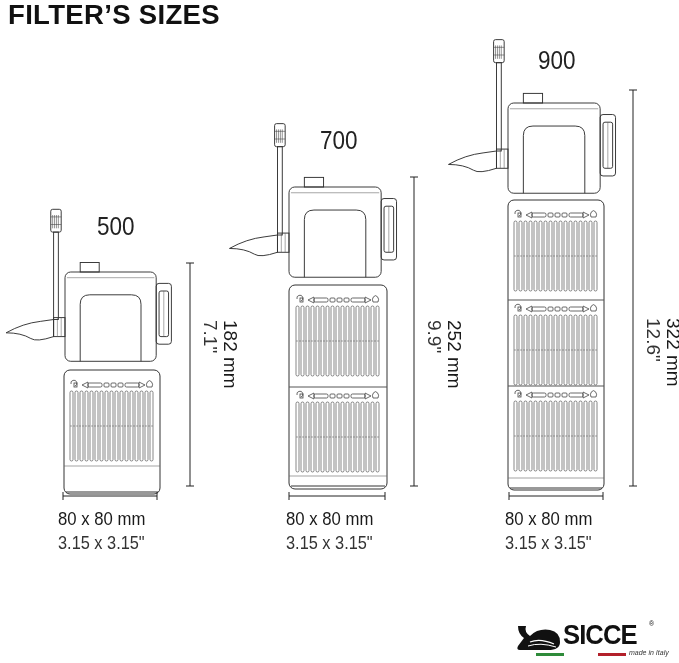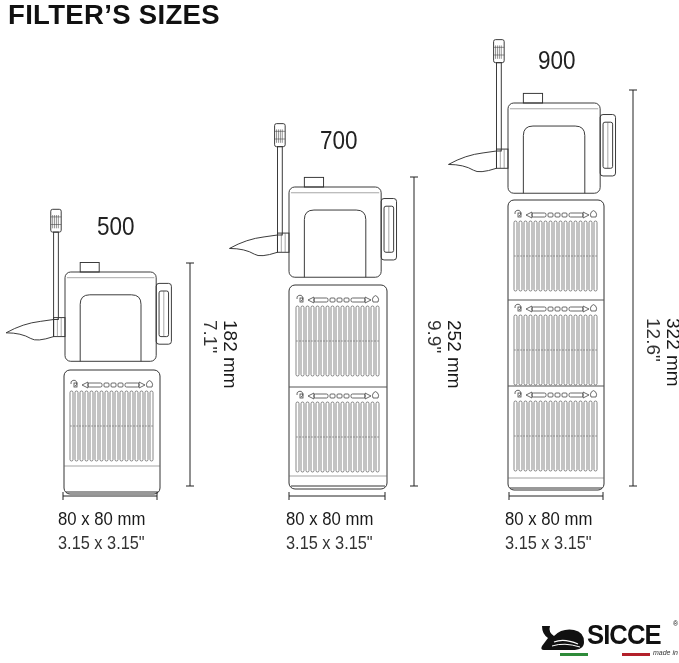--- a/index.html
+++ b/index.html
@@ -12,7 +12,7 @@
   .vert .mm { font-size: 19px; color: #1a1a1a; display: block; line-height: 20px; }
   .vert .in { font-size: 19px; color: #333; display: block; line-height: 20px; }
   svg.drawing { position: absolute; left: 0; top: 0; }
-  .logo { position: absolute; left: 540px; top: 618px; width: 140px; height: 42px; }
+  .logo { position: absolute; left: 516px; top: 618px; width: 140px; height: 42px; }
   .logo-text { position: absolute; left: 47px; top: 2px; font-family: "Liberation Sans", sans-serif; font-weight: 900; font-size: 27px; letter-spacing: -1px; color: #111; transform: scaleX(0.95); transform-origin: left top; }
   .logo-reg { position: absolute; left: 133px; top: 2px; font-size: 7px; color: #111; }
   .flag-green { position: absolute; left: 20px; top: 35px; width: 28px; height: 3px; background: #2e8b3a; }

